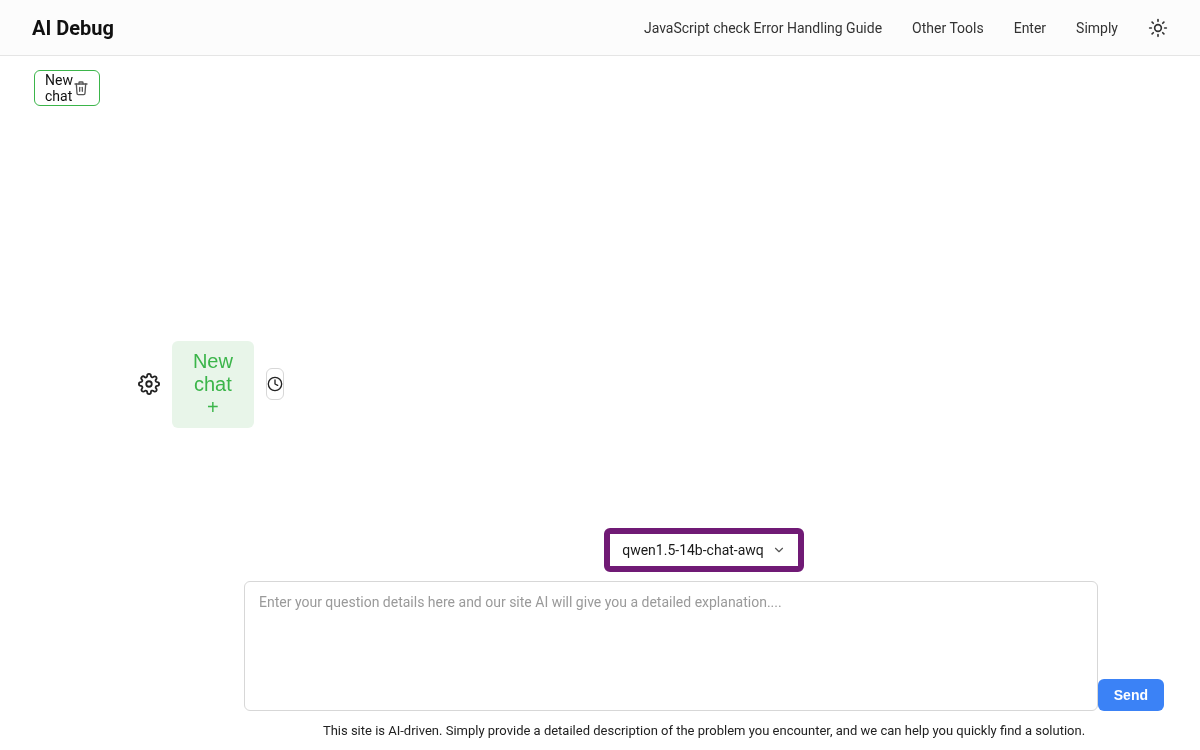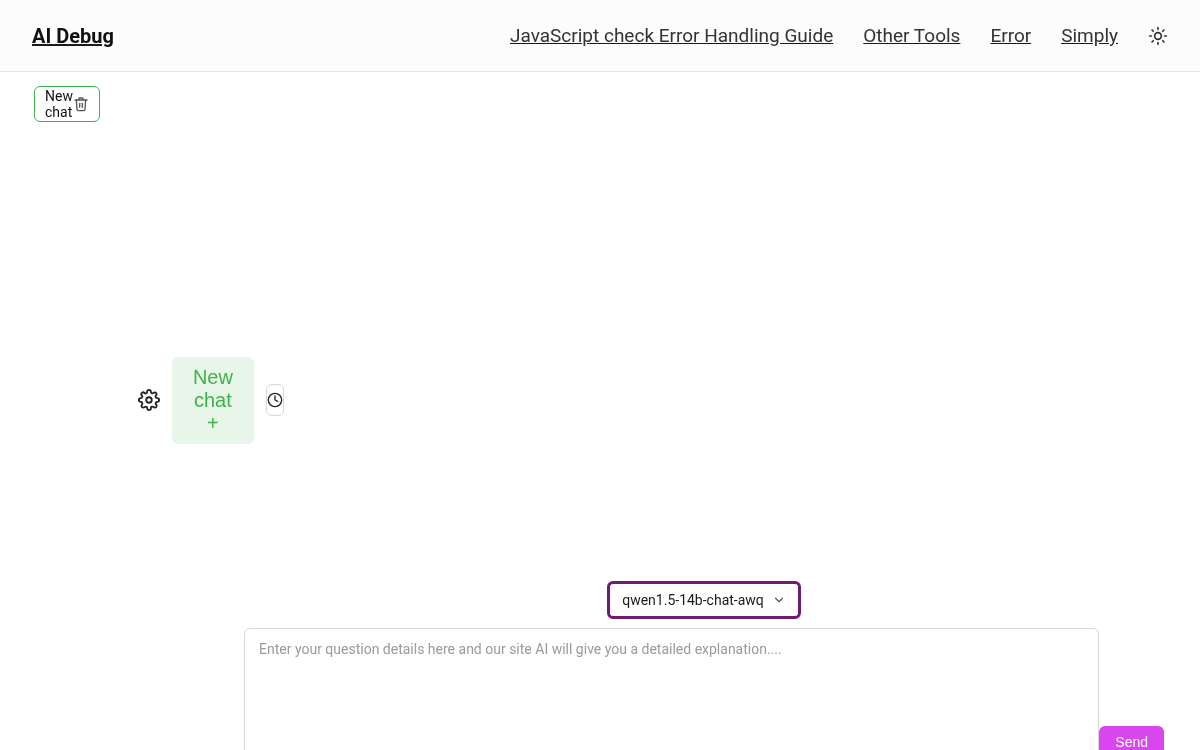--- a/index.html
+++ b/index.html
@@ -17,14 +17,13 @@
       position: relative;
     }
     .topbar {
-      height: 72px;
+      height: 56px;
       background: #fcfcfc;
       border-bottom: 1px solid #e5e5e5;
       display: flex;
       align-items: center;
       padding: 0 32px;
       justify-content: space-between;
-      text-decoration: underline;
     }
     .brand {
       font-size: 20px;

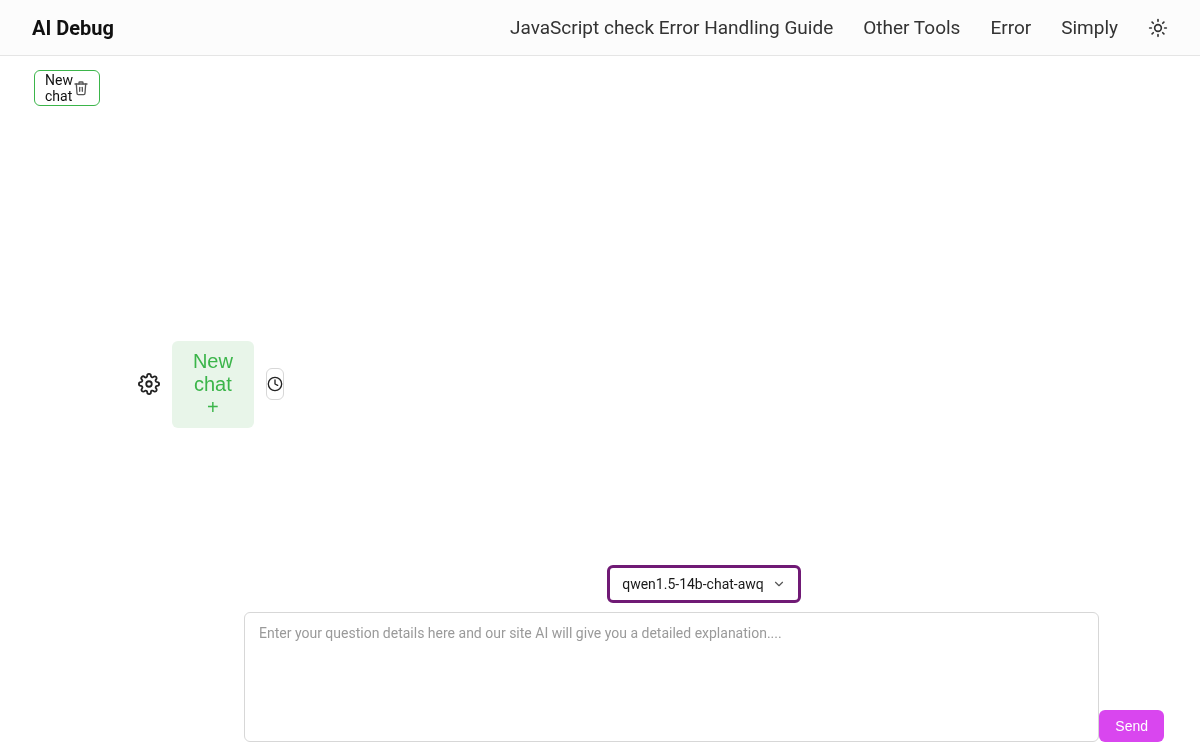--- a/index.html
+++ b/index.html
@@ -36,7 +36,7 @@
       gap: 30px;
     }
     .nav-link {
-      font-size: 19px;
+      font-size: 14px;
       color: #333;
       text-decoration: none;
       cursor: pointer;

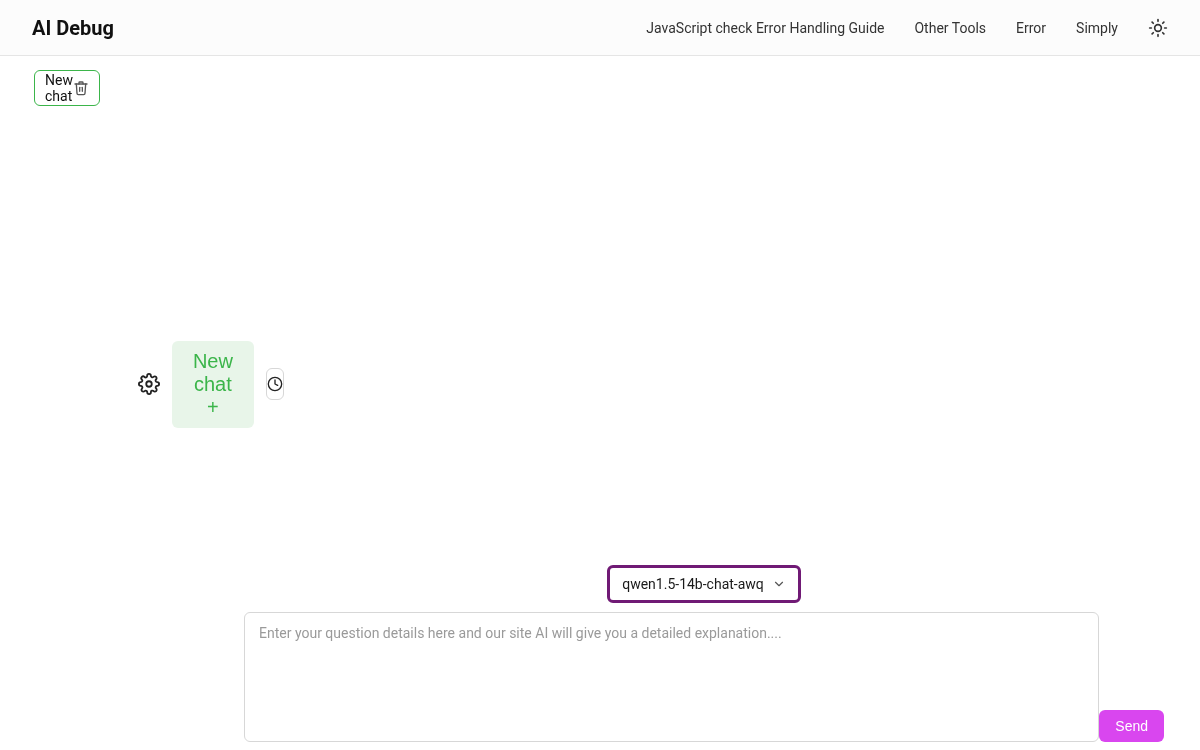--- a/index.html
+++ b/index.html
@@ -192,7 +192,7 @@
   <div class="nav-links">
     <a class="nav-link">JavaScript check Error Handling Guide</a>
     <a class="nav-link">Other Tools</a>
-    <a class="nav-link">Error</a>
+    <a class="nav-link">Enter</a>
     <a class="nav-link">Simply</a>
     <span class="theme-toggle">
       <svg width="20" height="20" viewBox="0 0 24 24" fill="none" stroke="currentColor" stroke-width="2" stroke-linecap="round" stroke-linejoin="round">

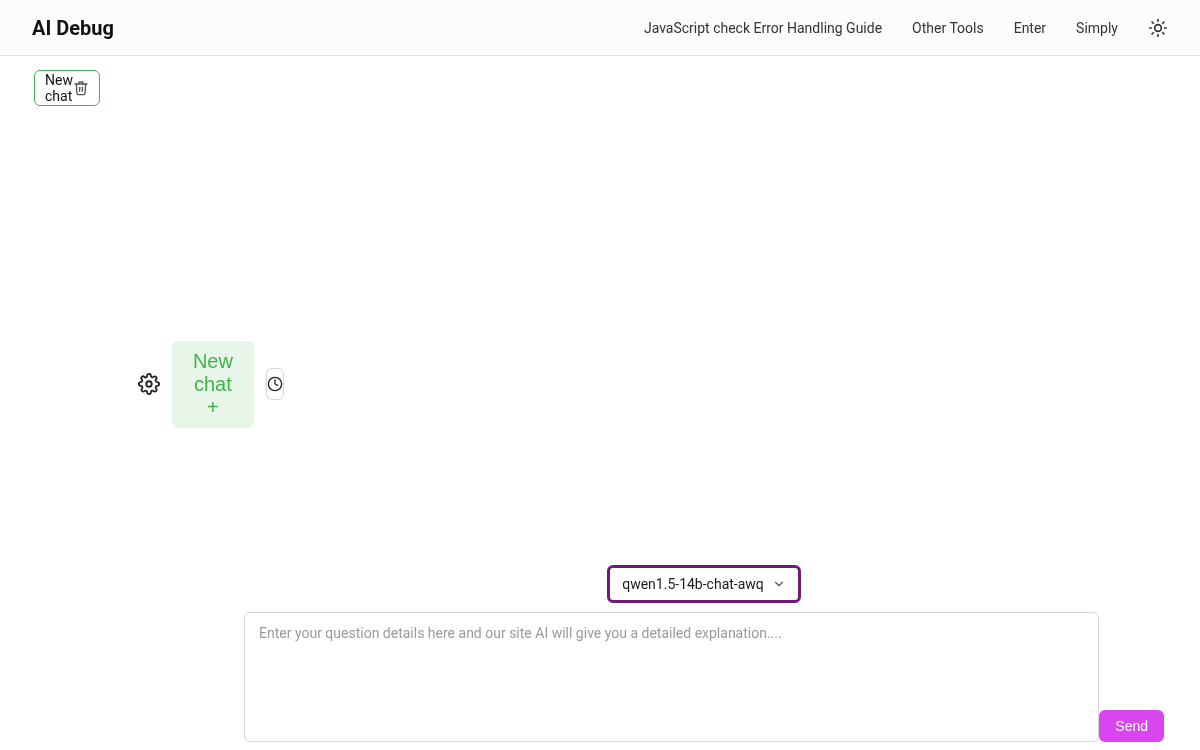--- a/index.html
+++ b/index.html
@@ -128,7 +128,7 @@
     .model-select {
       align-self: center;
       margin-bottom: 9px;
-      border: 3px solid #701a75;
+      border: 6px solid #701a75;
       border-radius: 6px;
       padding: 8px 12px;
       display: inline-flex;

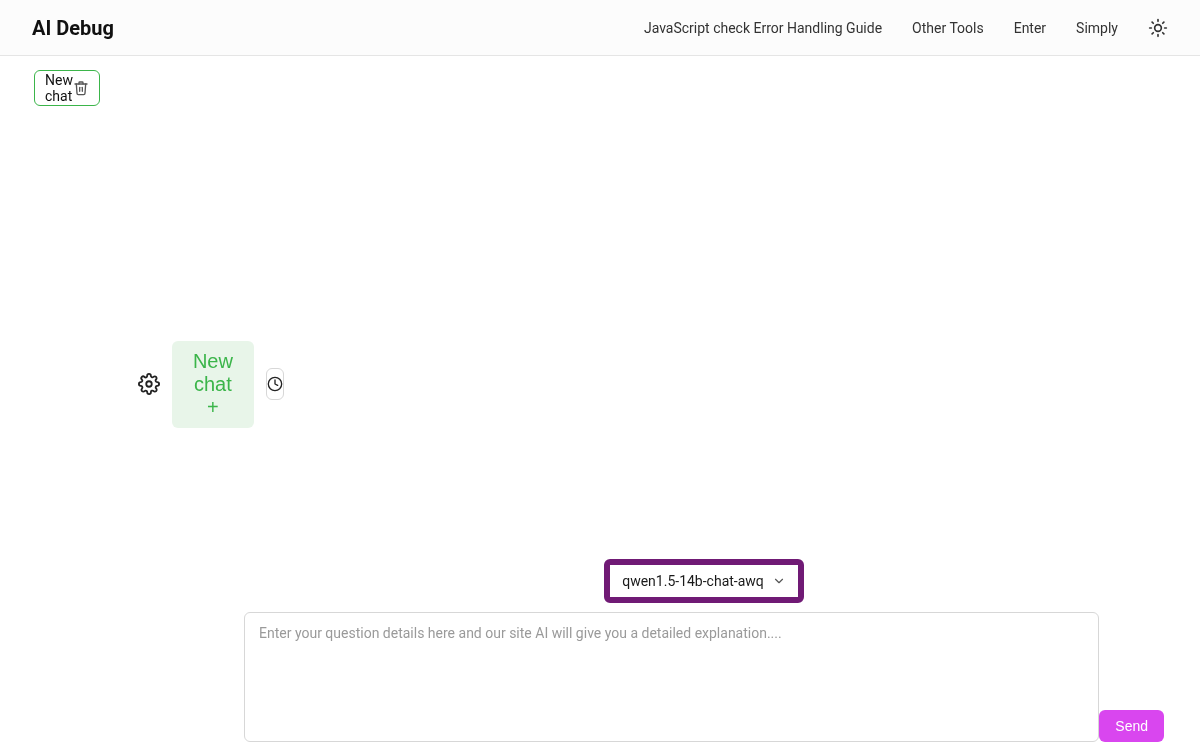--- a/index.html
+++ b/index.html
@@ -165,14 +165,14 @@
     }
     .send-btn {
       align-self: flex-end;
-      background: #d946ef;
+      background: #3b82f6;
       color: #fff;
       border: none;
       border-radius: 6px;
       padding: 0 16px;
       height: 32px;
       font-size: 14px;
-      font-weight: 400;
+      font-weight: 700;
       cursor: pointer;
       margin-bottom: 0;
     }

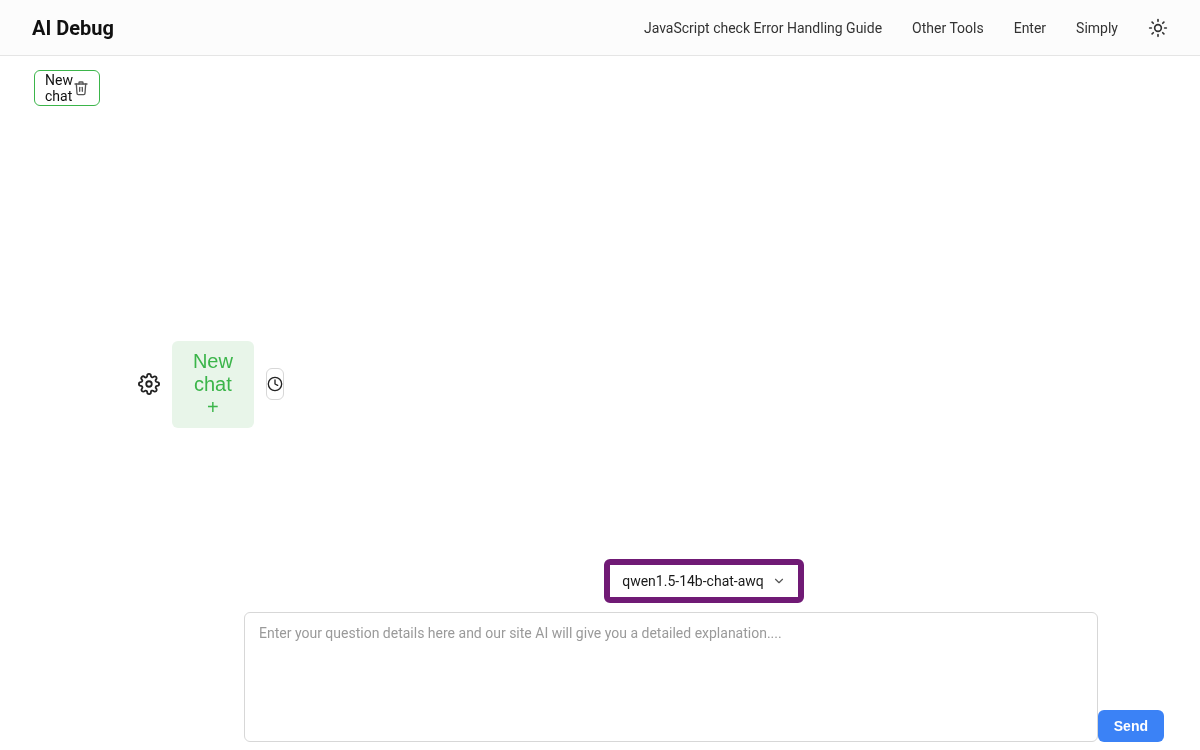--- a/index.html
+++ b/index.html
@@ -257,6 +257,7 @@
         <textarea placeholder="Enter your question details here and our site AI will give you a detailed explanation...." style=""></textarea>
         <button class="send-btn">Send</button>
       </div>
+      <div class="disclaimer">This site is AI-driven. Simply provide a detailed description of the problem you encounter, and we can help you quickly find a solution.</div>
     </div>
   </div>
 </div>

